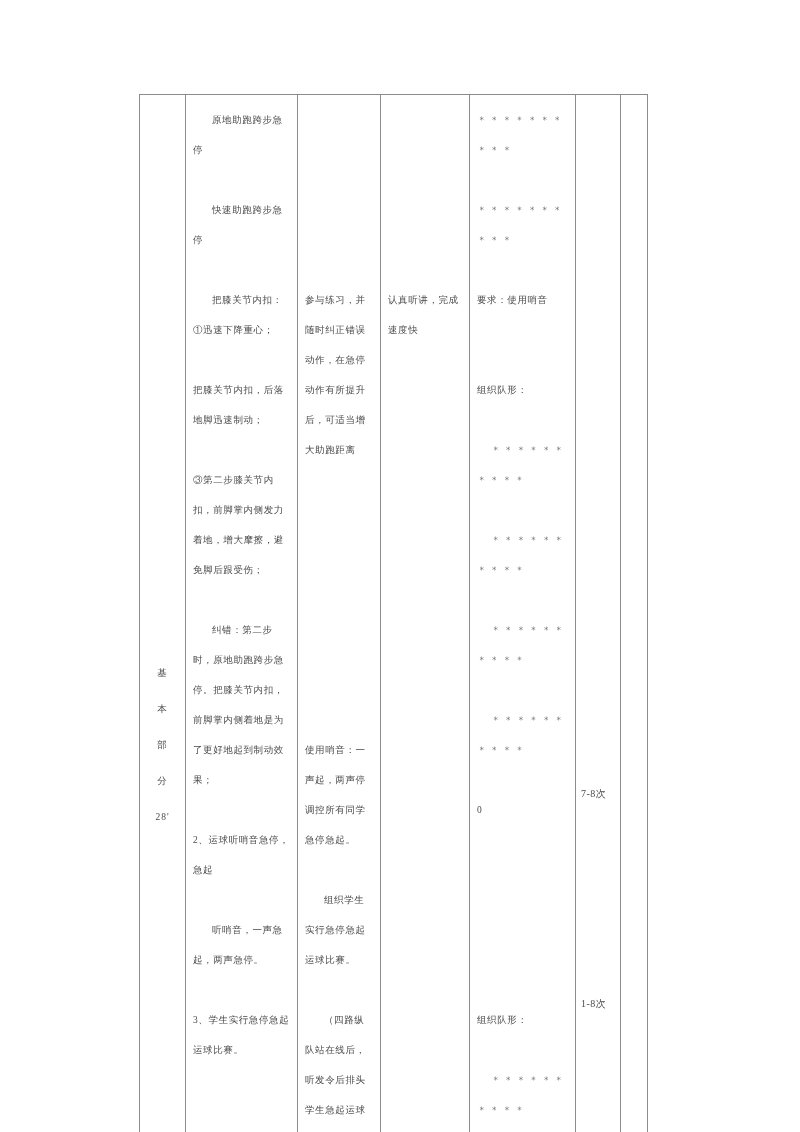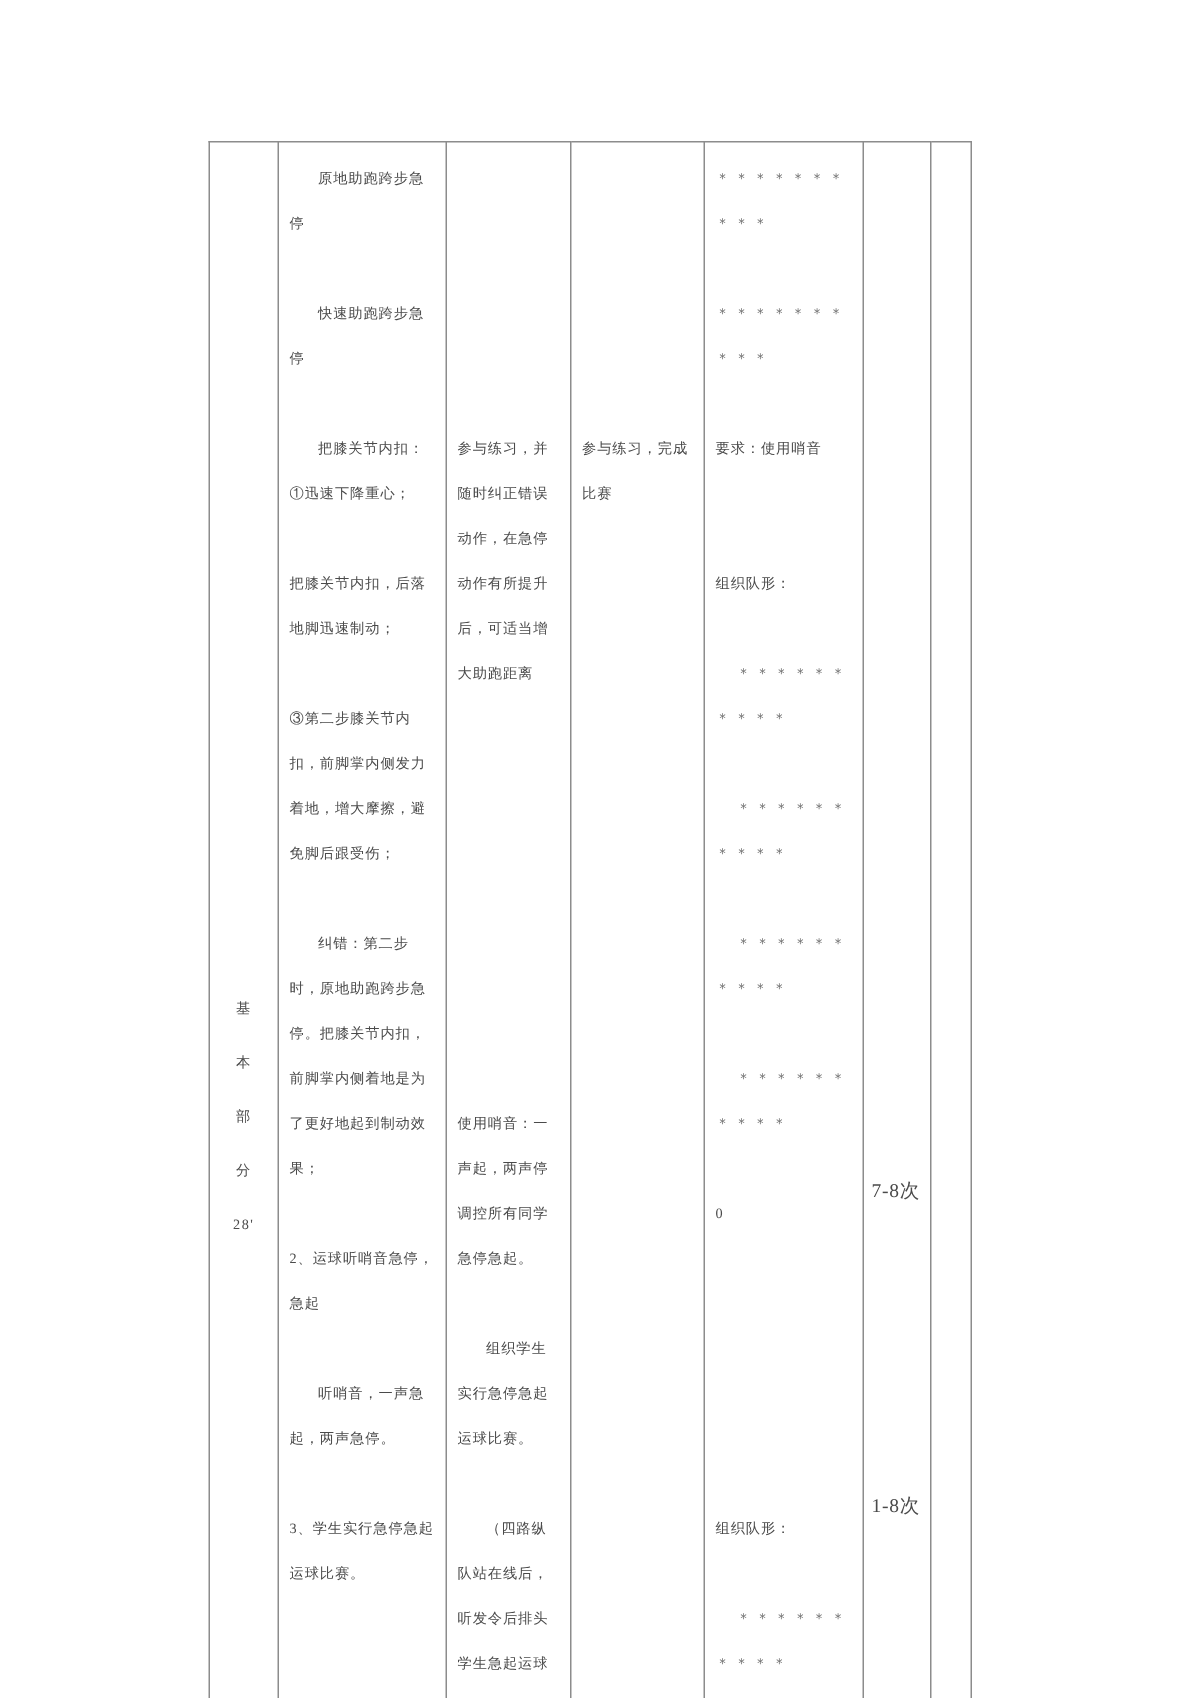--- a/index.html
+++ b/index.html
@@ -168,7 +168,7 @@
         <td>
           <div class="cellbody">
             <div class="spacer-180"></div>
-            <p>参与练习，完成比赛</p>
+            <p>认真听讲，完成速度快</p>
           </div>
         </td>
 

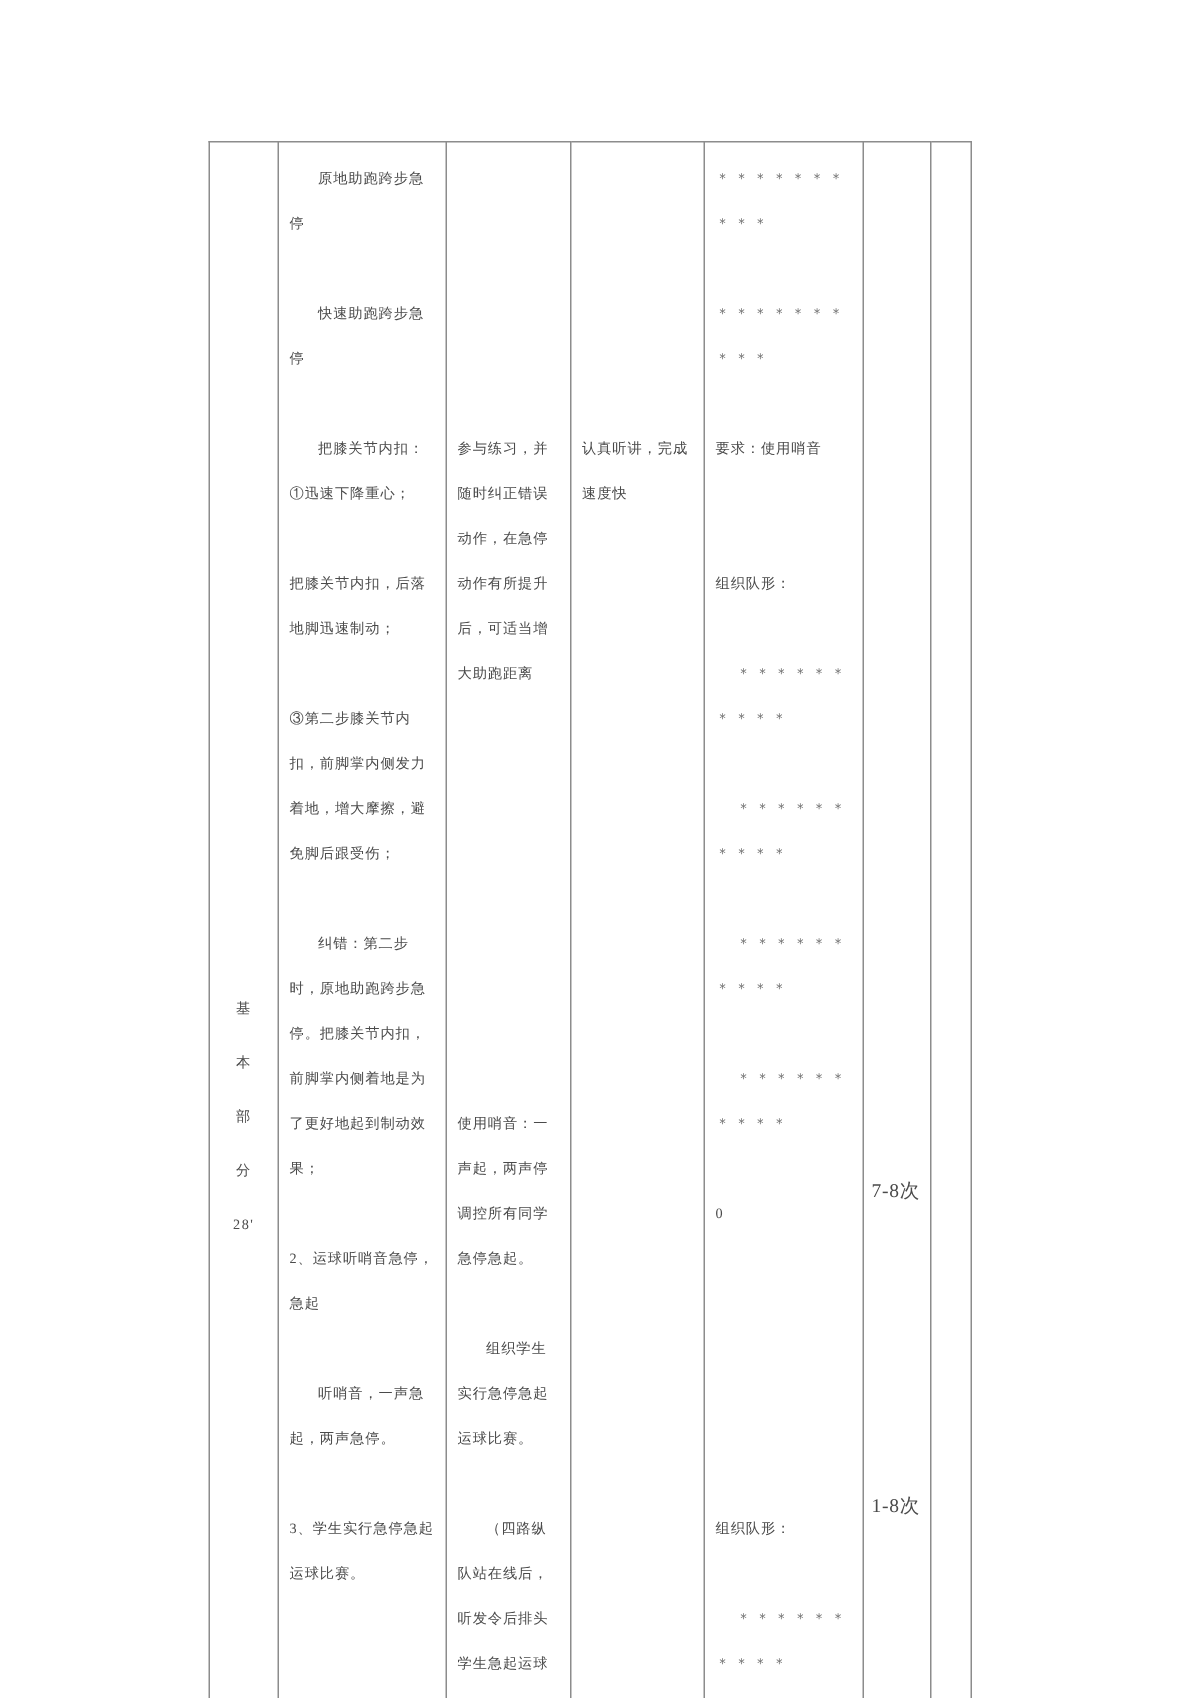--- a/index.html
+++ b/index.html
@@ -89,7 +89,7 @@
   .spacer-240 { height: 240px; }
 
   .count-cell {
-    font-size: 13px;
+    font-size: 10px;
     line-height: 30px;
     color: #4a4a4a;
     padding: 0 5px;

